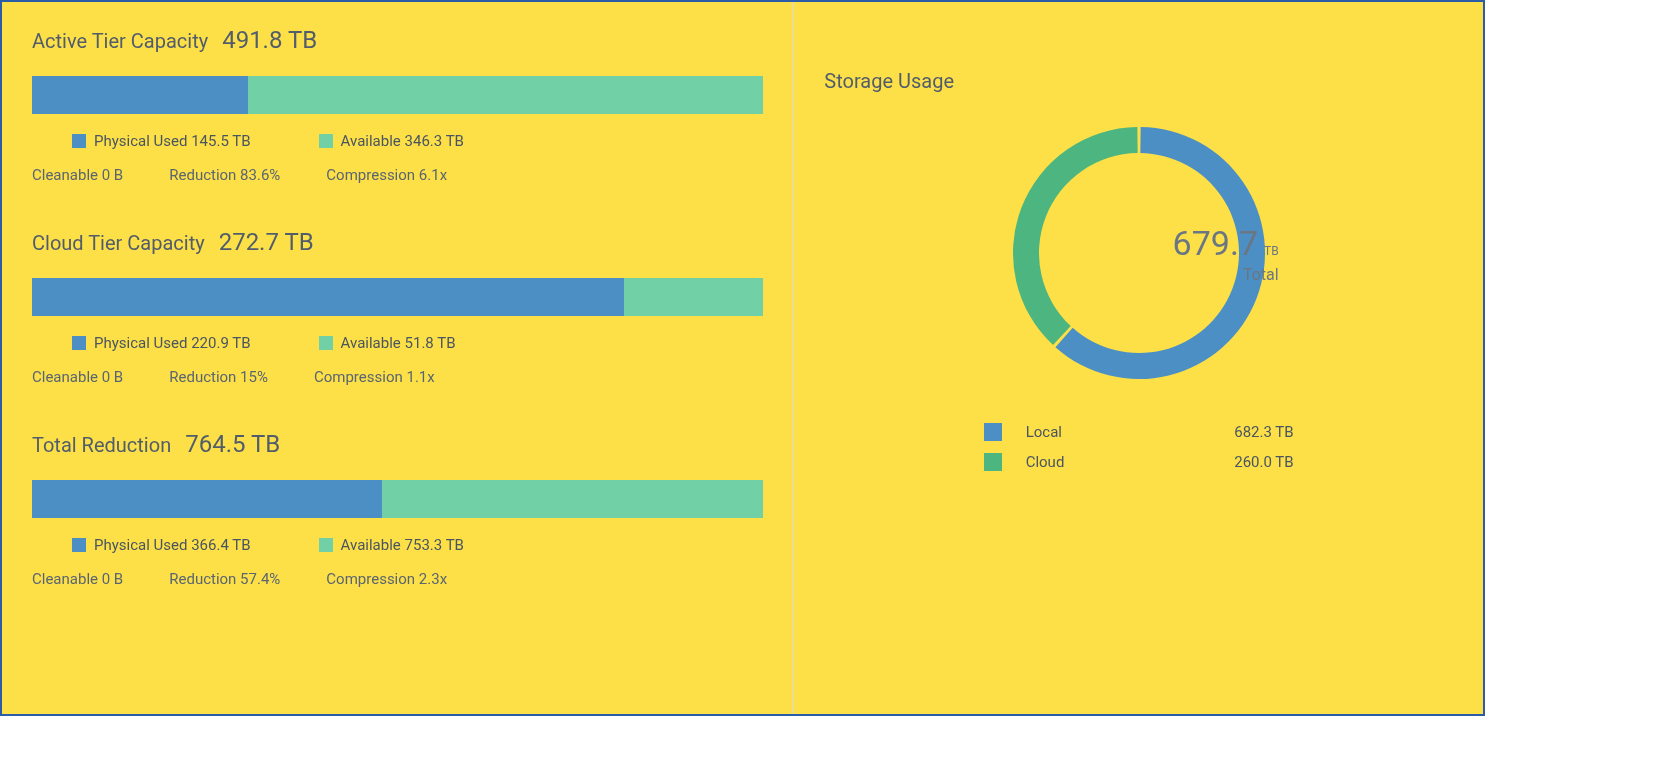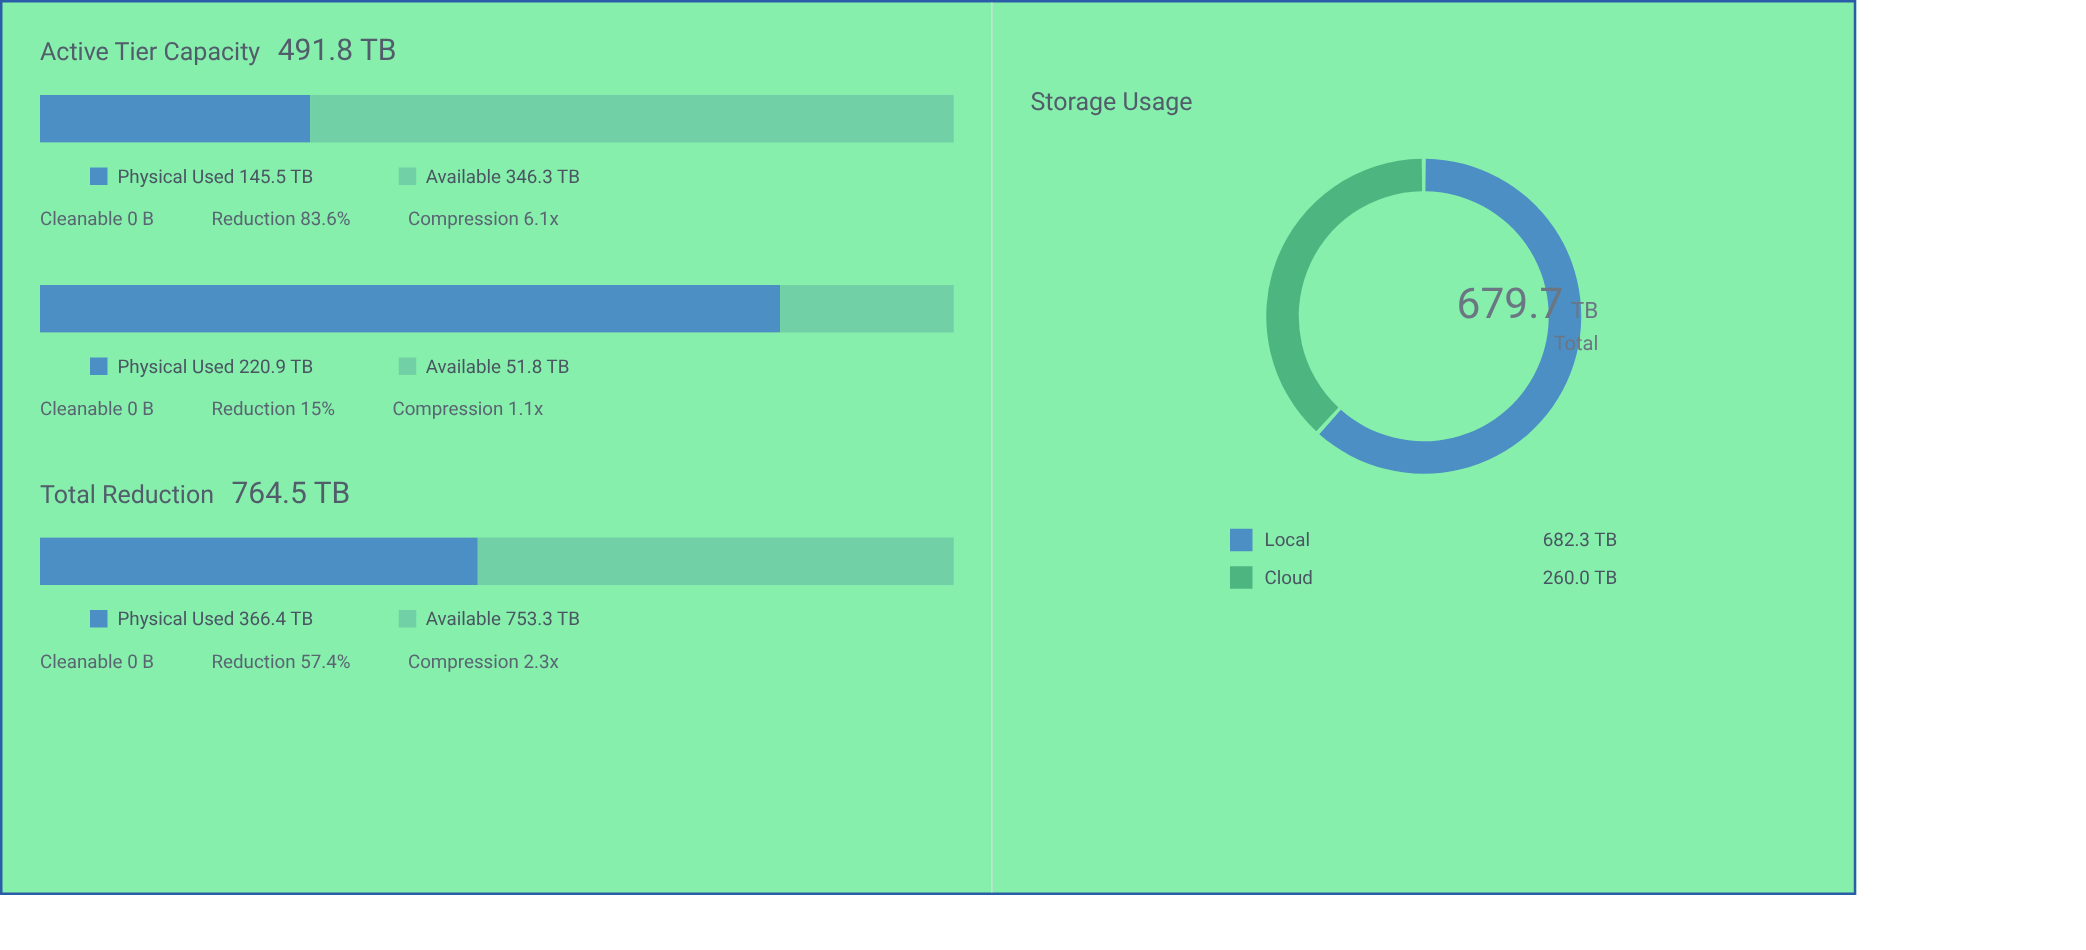--- a/index.html
+++ b/index.html
@@ -13,7 +13,7 @@
     height: 716px;
     border: 2px solid #2a5ca8;
     display: flex;
-    background:#86efac;
+    background:#fde047;
   }
   .left-panel {
     flex: 0 0 53.5%;

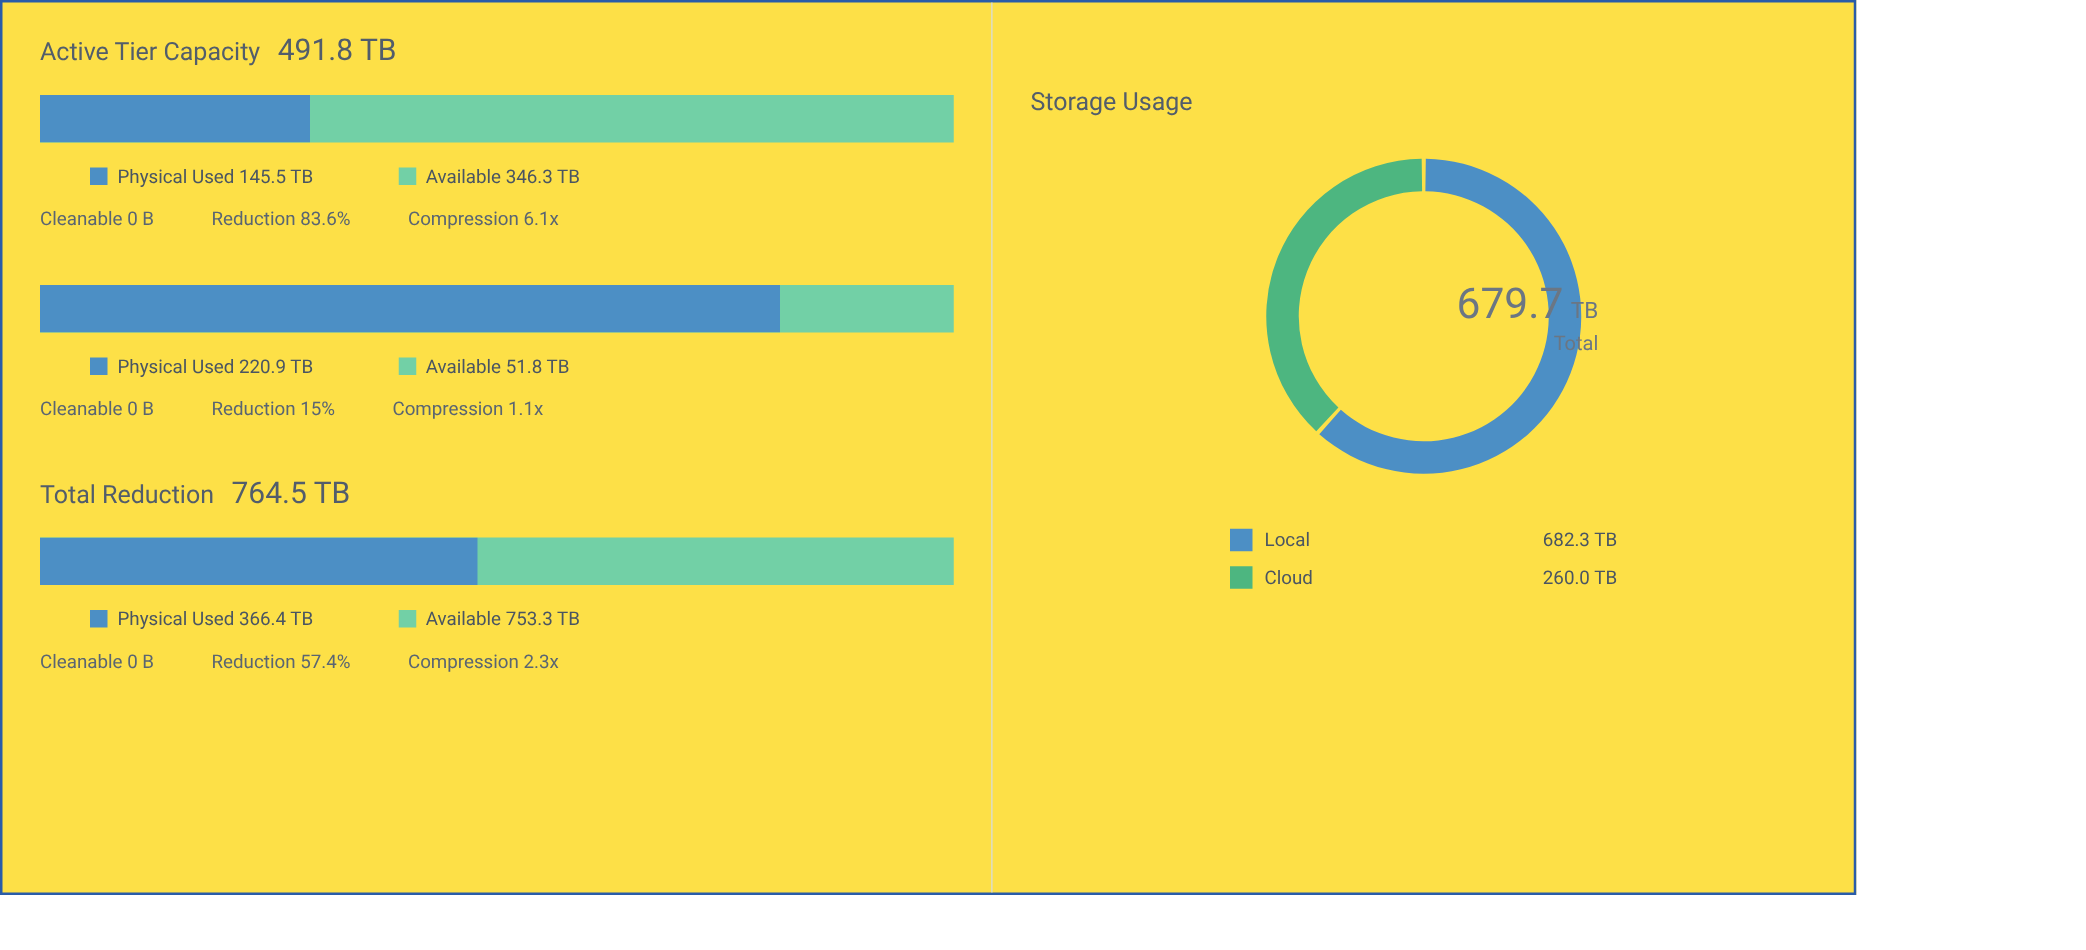--- a/index.html
+++ b/index.html
@@ -96,6 +96,10 @@
     </div>
 
     <div class="tier-block">
+      <div class="tier-title-row">
+        <span class="tier-title">Cloud Tier Capacity</span>
+        <span class="tier-value">272.7 TB</span>
+      </div>
       <div class="bar">
         <div class="bar-used" style="width:81%"></div>
       </div>

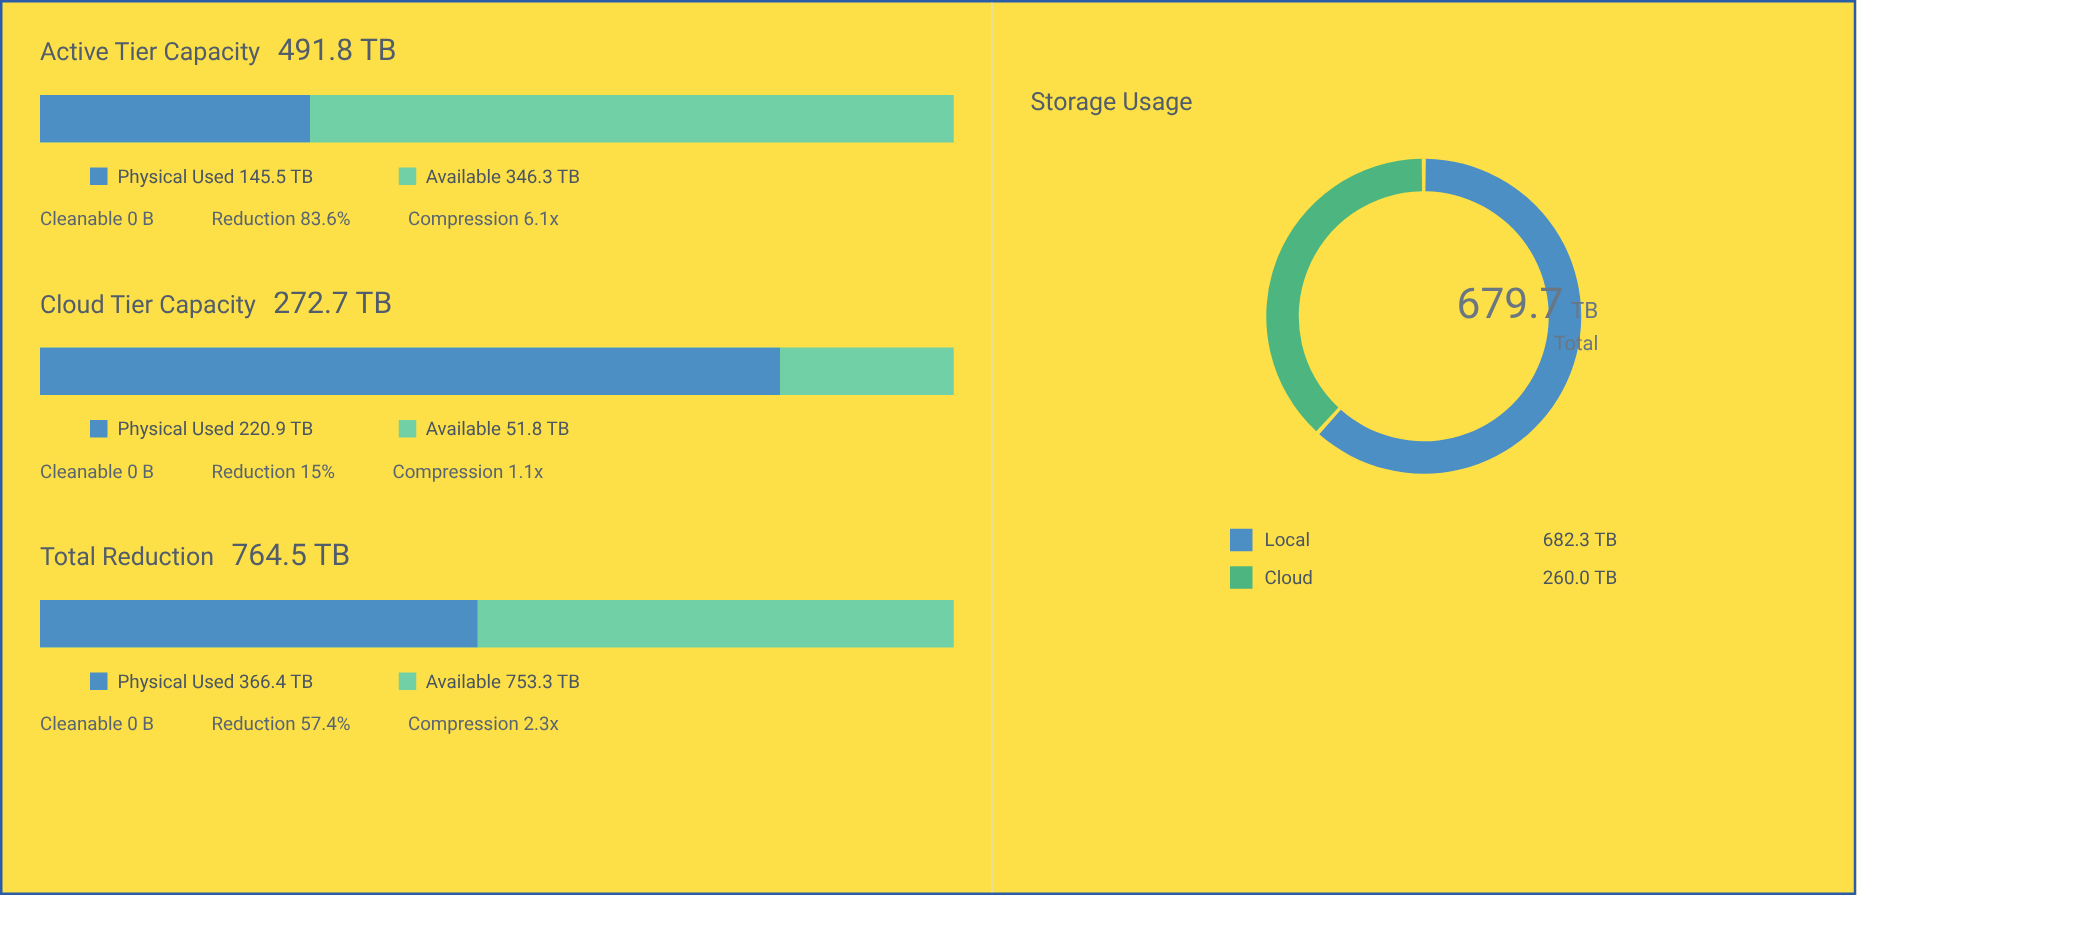--- a/index.html
+++ b/index.html
@@ -56,7 +56,7 @@
     pointer-events:none;
   }
   .donut-big { font-size: 34px; color:#6b7683; display:flex; align-items:baseline; gap:6px;}
-  .donut-big-unit { font-size: 18px; color:#6b7683;}
+  .donut-big-unit { font-size: 12px; color:#6b7683;}
   .donut-sub { font-size: 16px; color:#6b7683; margin-top:2px;}
   .donut-legend { margin-top: 24px; width: 310px; }
   .donut-legend-row { display:flex; align-items:center; justify-content:space-between; padding: 6px 0; font-size:15px; color:#4a5562;}

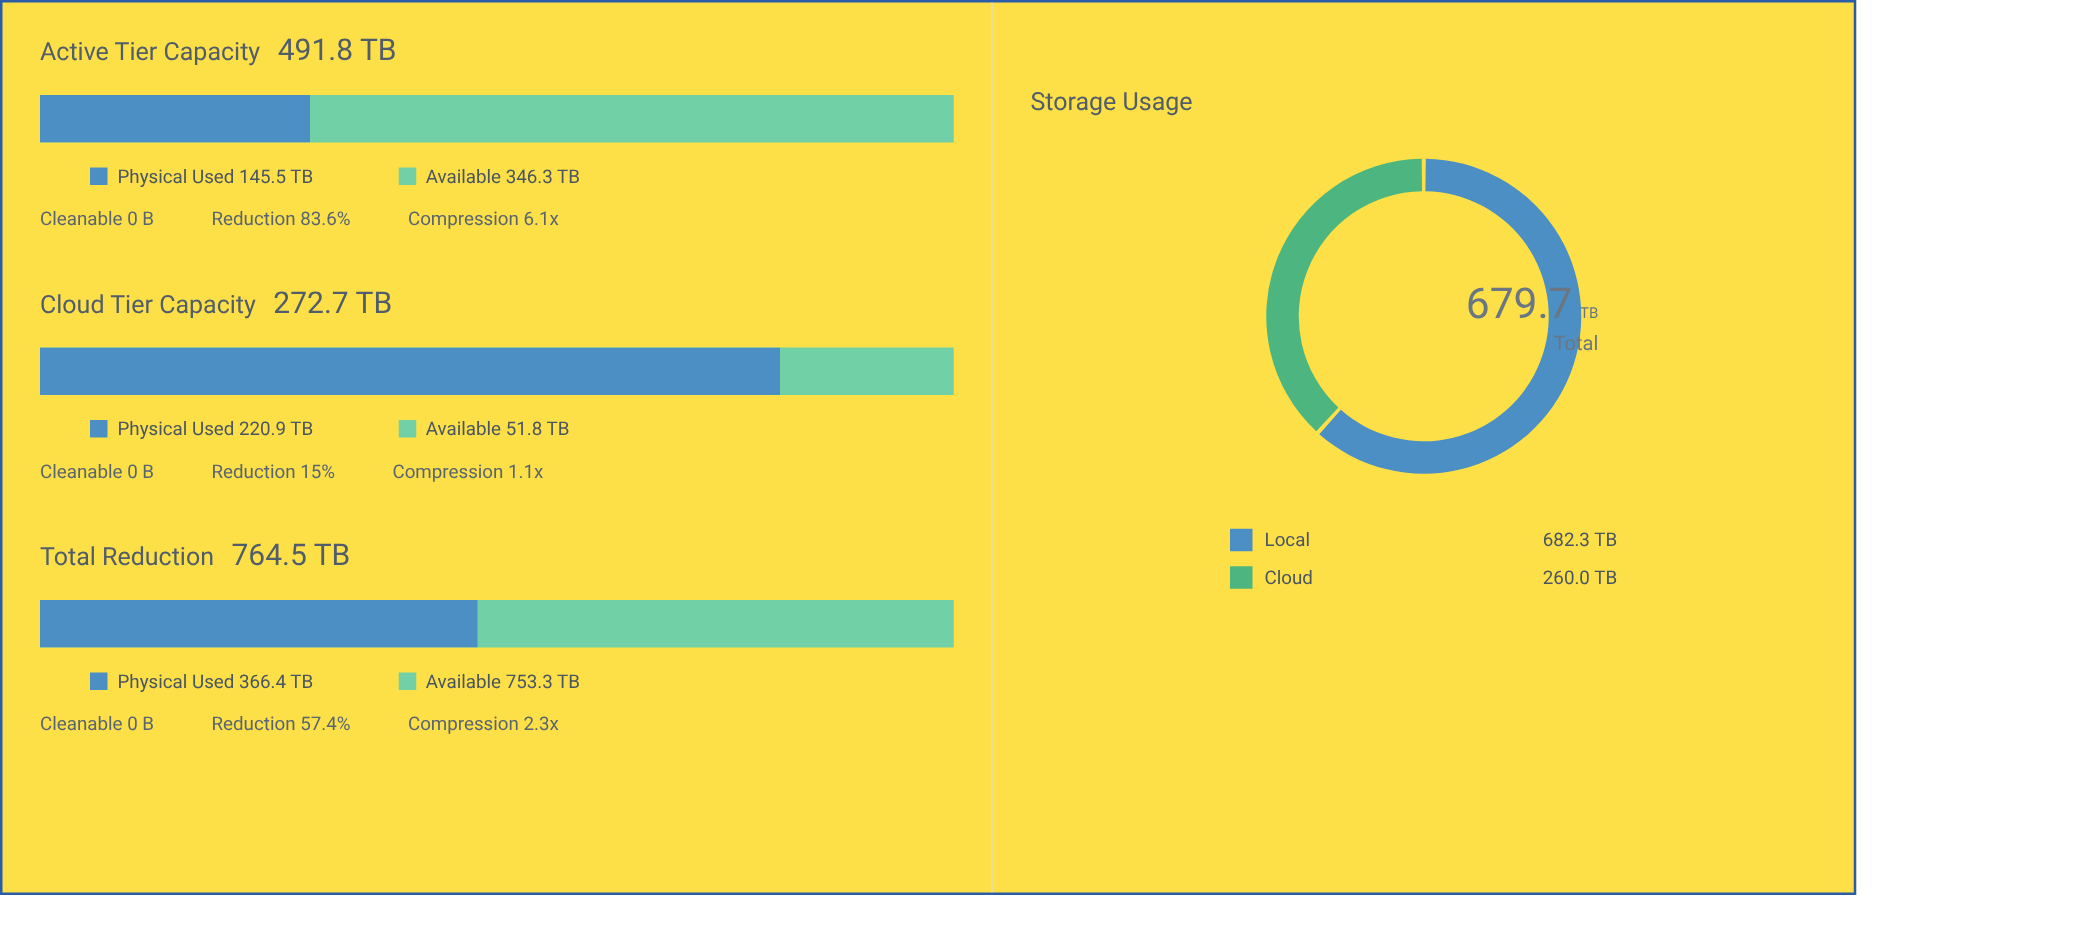--- a/index.html
+++ b/index.html
@@ -60,7 +60,7 @@
   .donut-sub { font-size: 16px; color:#6b7683; margin-top:2px;}
   .donut-legend { margin-top: 24px; width: 310px; }
   .donut-legend-row { display:flex; align-items:center; justify-content:space-between; padding: 6px 0; font-size:15px; color:#4a5562;}
-  .donut-legend-left { display:flex; align-items:center; gap:10px; }
+  .donut-legend-left { display:flex; align-items:center; gap:24px; }
   .donut-legend-swatch { width:18px; height:18px; }
 </style>
 </head>

